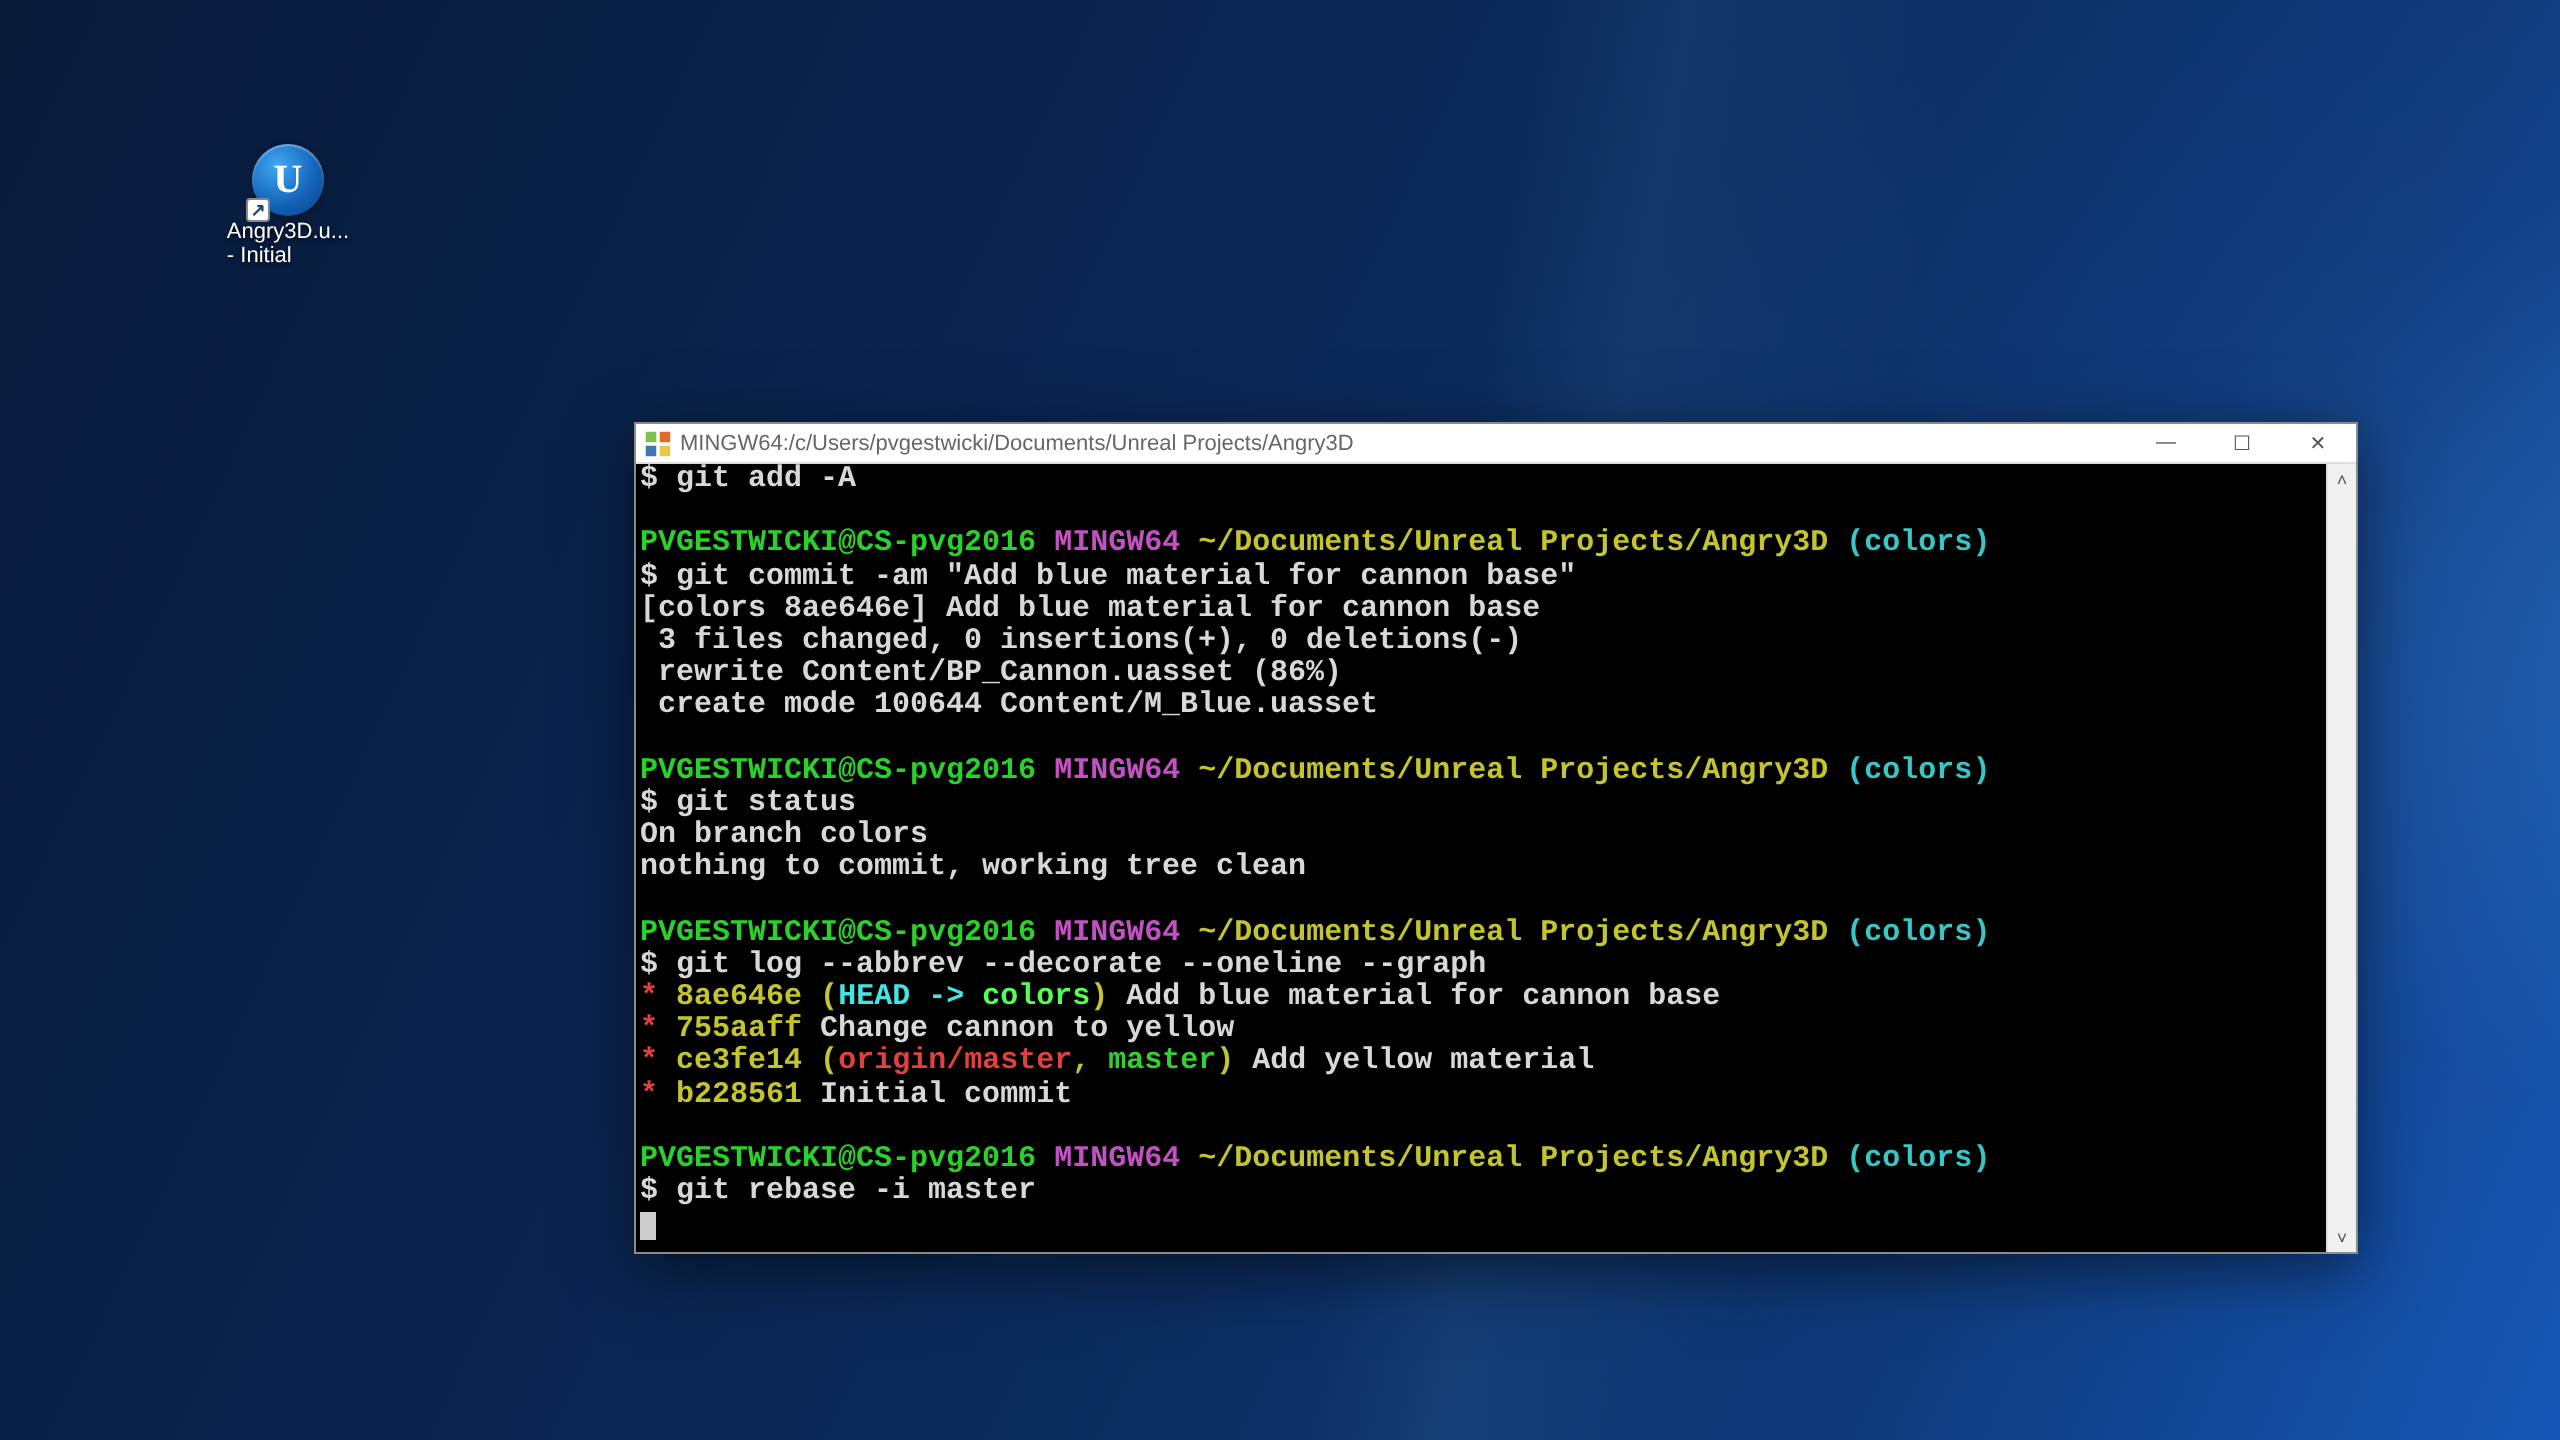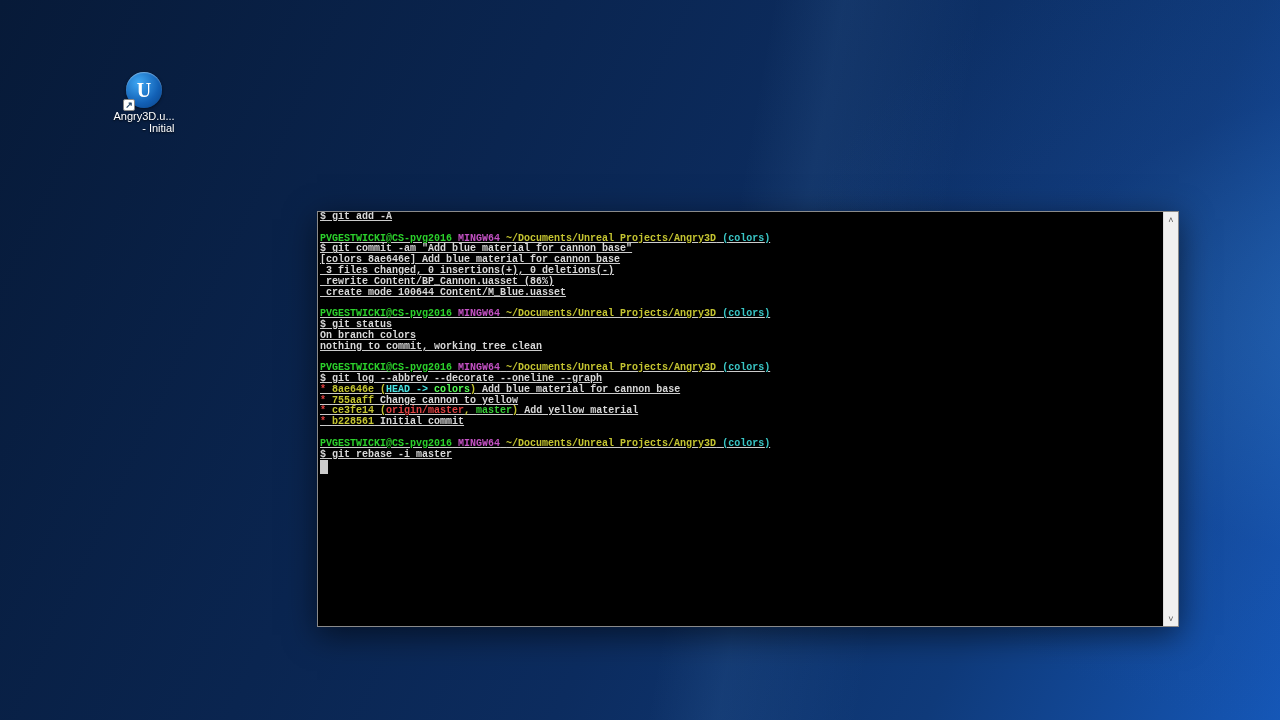--- a/index.html
+++ b/index.html
@@ -37,7 +37,7 @@
     display:flex; align-items:center; justify-content:center; color:#246;
   }
   .desktop-icon .label {
-    color:#fff; font-size:11px; text-align:right; line-height:1.1;
+    color:#fff; font-size:11px; text-align:left; line-height:1.1;
     text-shadow: 0 1px 2px rgba(0,0,0,.8);
   }
 

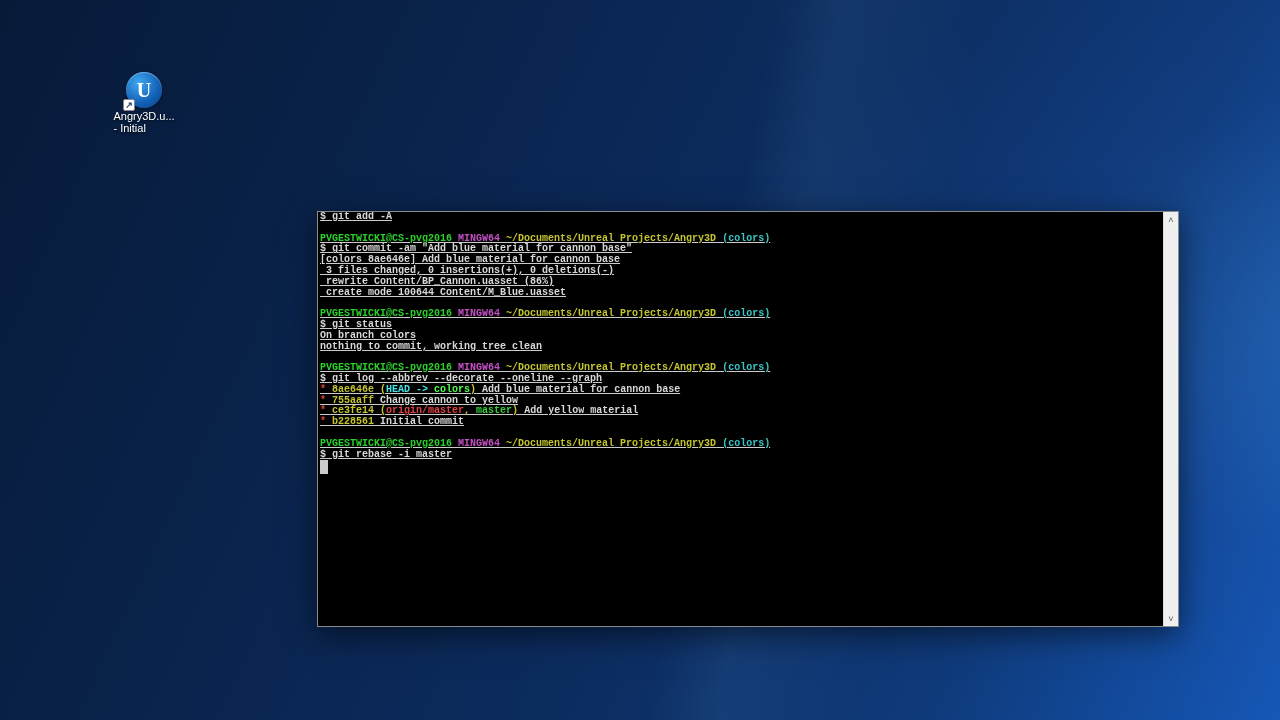--- a/index.html
+++ b/index.html
@@ -122,6 +122,22 @@
 
   <div class="window">
 
+    <div class="titlebar">
+      <span class="app-icon">
+        <svg viewBox="0 0 16 16">
+            <rect x="1" y="1" width="6" height="6" fill="#7cc04d"></rect>
+            <rect x="9" y="1" width="6" height="6" fill="#e26a2c"></rect>
+            <rect x="1" y="9" width="6" height="6" fill="#3b78b5"></rect>
+            <rect x="9" y="9" width="6" height="6" fill="#e6c84a"></rect>
+          </svg>
+      </span>
+      <span class="title-text">MINGW64:/c/Users/pvgestwicki/Documents/Unreal Projects/Angry3D</span>
+      <div class="win-controls">
+        <div class="win-btn">—</div>
+        <div class="win-btn">☐</div>
+        <div class="win-btn close">✕</div>
+      </div>
+    </div>
 
     <div class="term-body">
       <div class="terminal"><span class="c-white">$</span><span class="c-white"> </span><span class="c-white">git add -A</span>

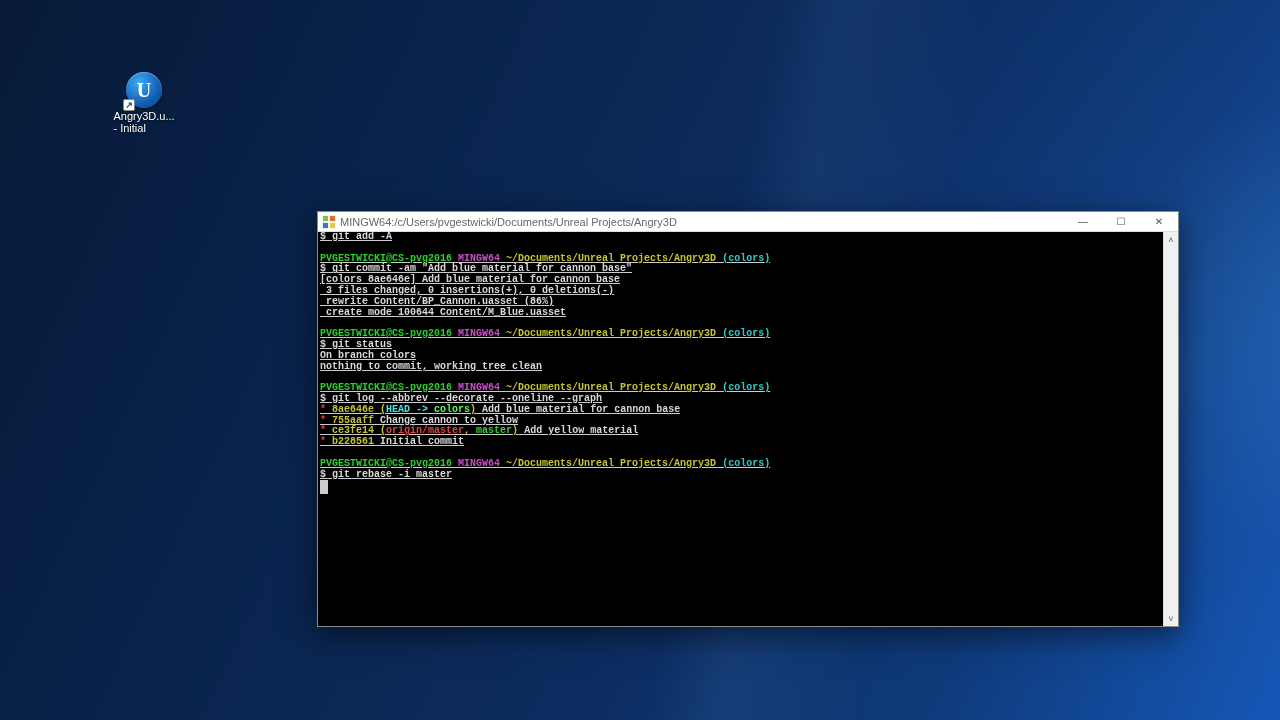--- a/index.html
+++ b/index.html
@@ -72,8 +72,8 @@
   .terminal {
     flex:1; background:#000; color:#ccc;
     font-family:"Consolas","Courier New",monospace;
-    font-size:10px; line-height:1.08; font-weight:bold;
-    padding:0 2px 2px 2px; white-space:pre; overflow:hidden;text-decoration:underline;
+    font-size:15px; line-height:1.08; font-weight:bold;
+    padding:0 2px 2px 2px; white-space:pre; overflow:hidden;
   }
   .scrollbar {
     width:15px; background:#f0f0f0; border-left:1px solid #ddd;

